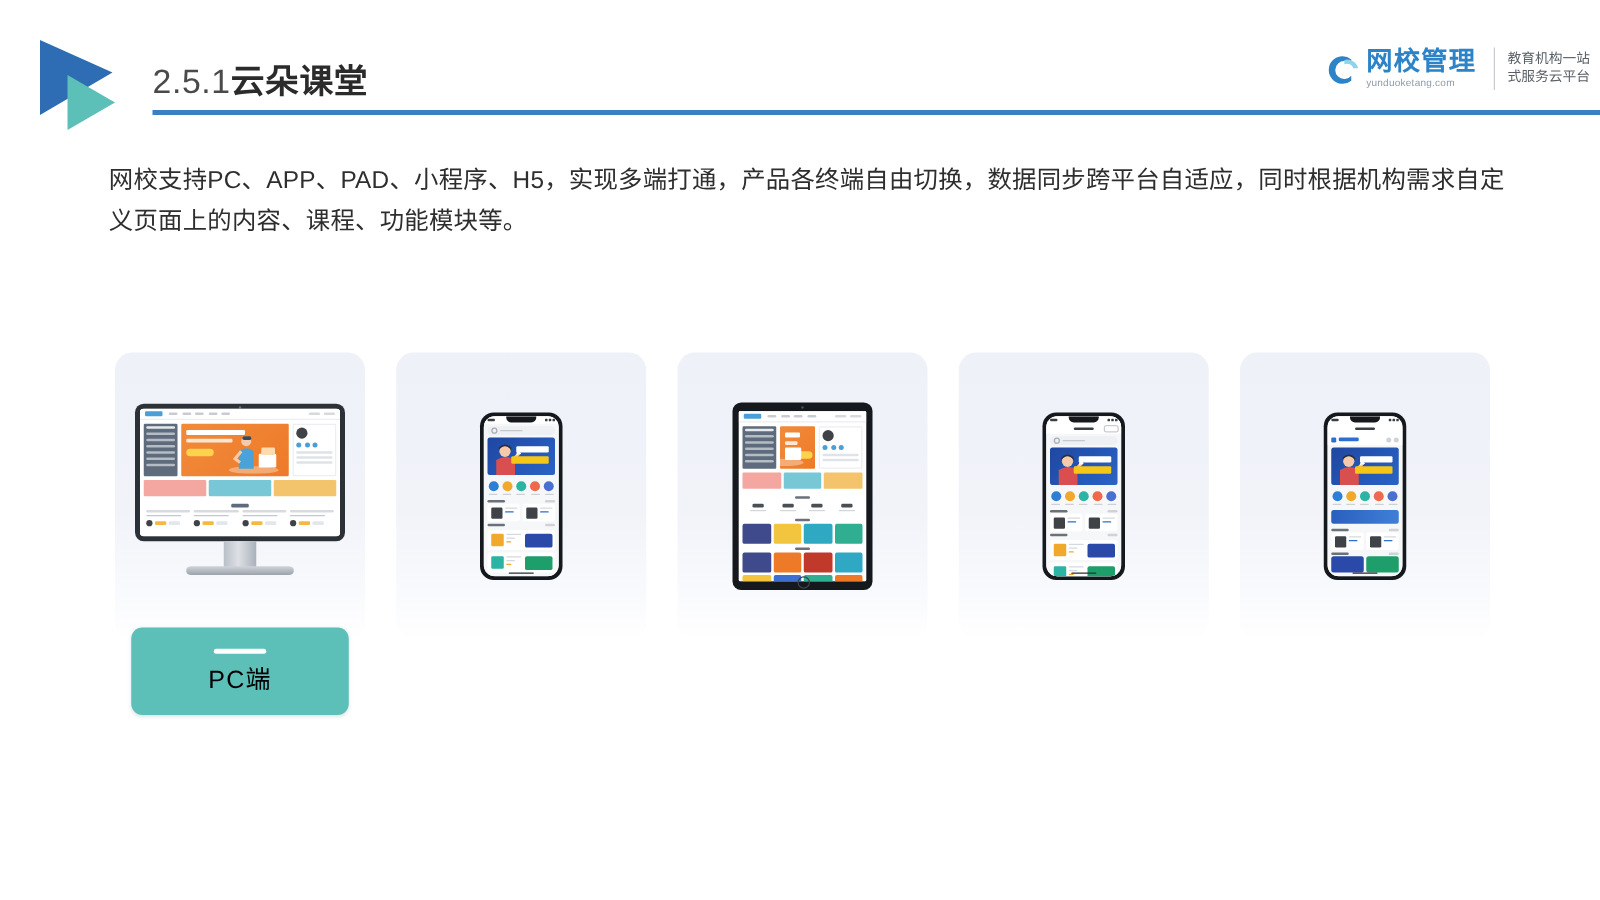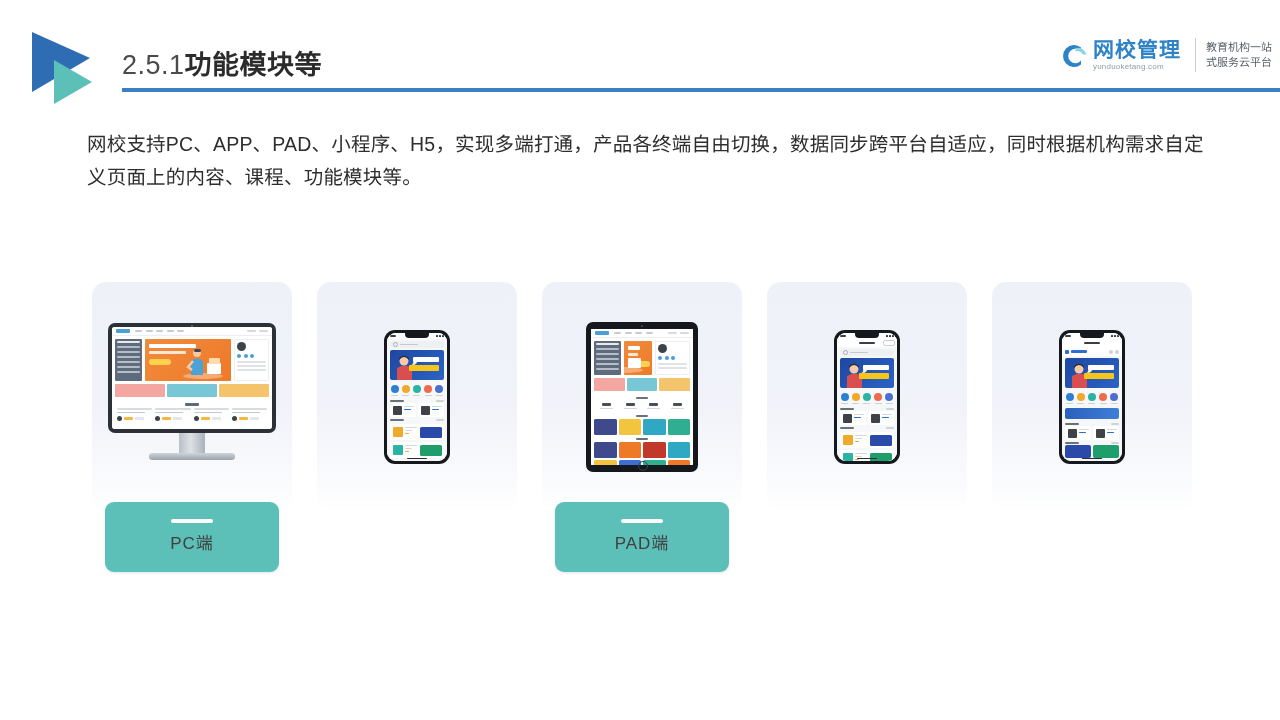--- a/index.html
+++ b/index.html
@@ -421,7 +421,7 @@
   </div>
 
   <div class="header-title">
-    <span class="num">2.5.1</span><span class="name">功能模块等</span>
+    <span class="num">2.5.1</span><span class="name">云朵课堂</span>
   </div>
 
   <div class="header-rule"></div>

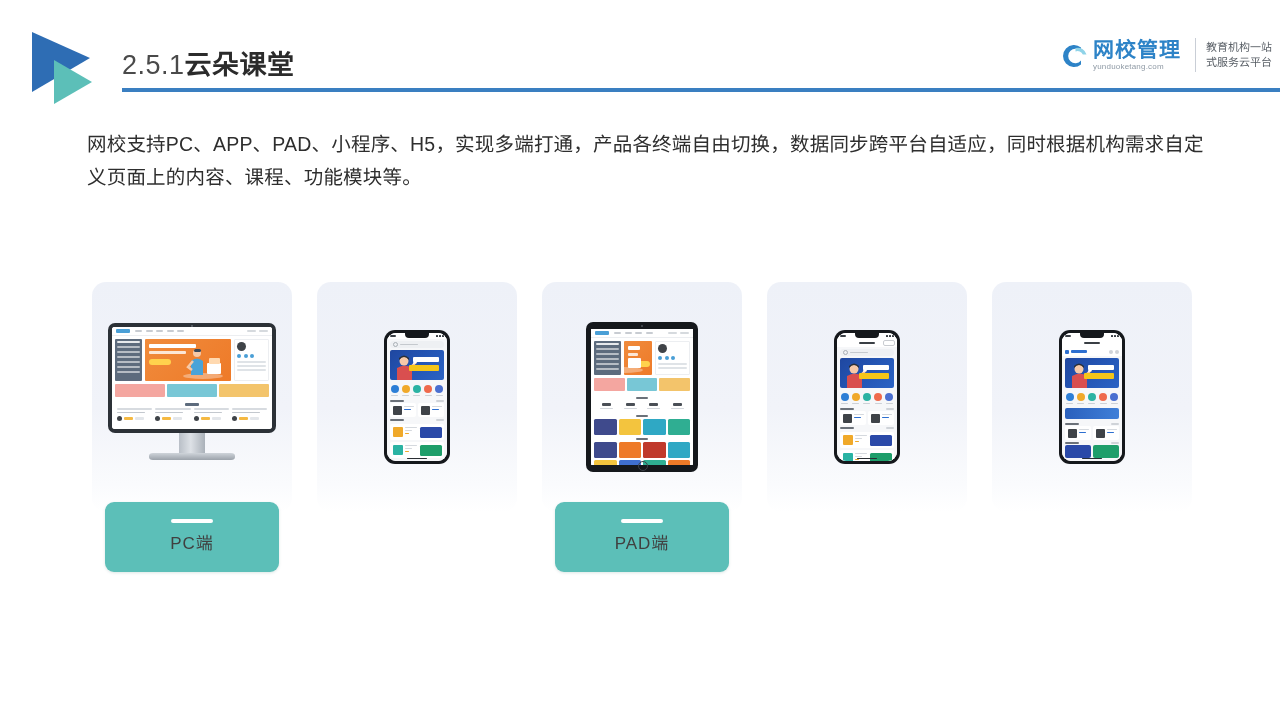--- a/index.html
+++ b/index.html
@@ -182,8 +182,8 @@
     margin-bottom: 9px;
   }
   .card-label .txt {
-    font-size: 17px;
-    color: #404040;
+    font-size: 20px;
+    color: #000000;
     letter-spacing: 1px;
     line-height: 24px;
   }

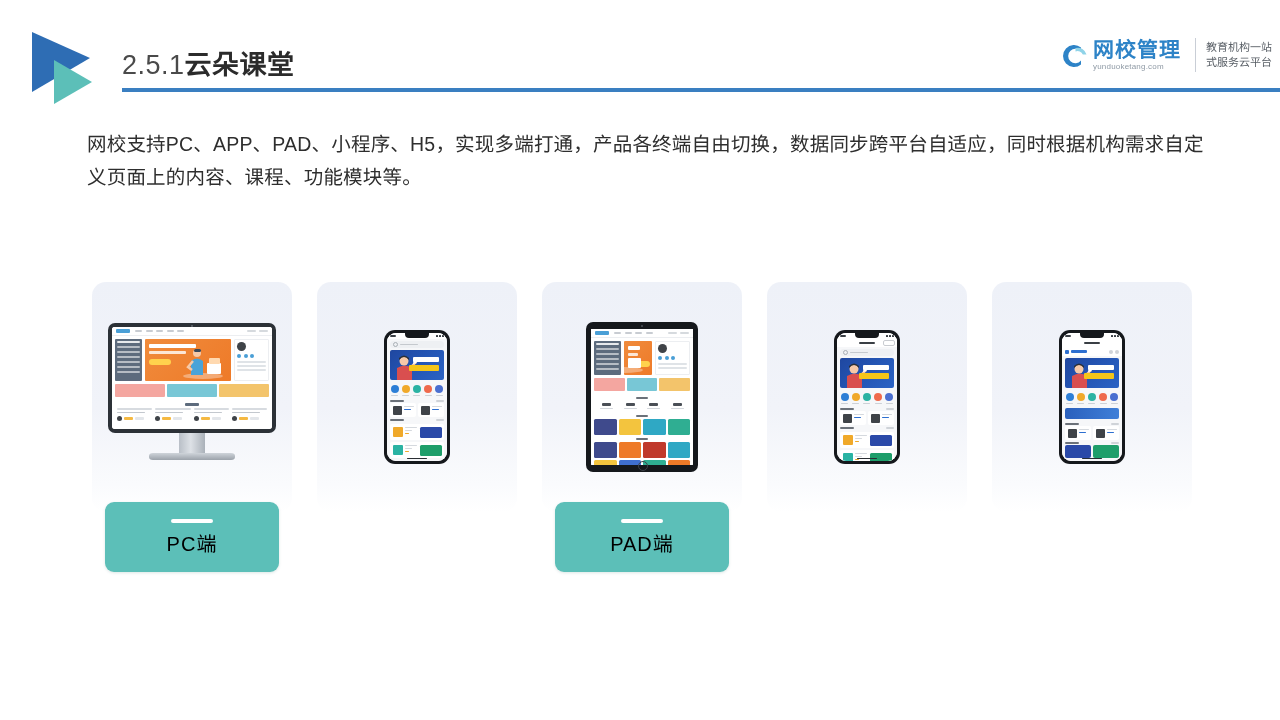--- a/index.html
+++ b/index.html
@@ -772,10 +772,6 @@
         </div>
       </div>
     </div>
-    <div class="card-label">
-      <span class="bar"></span>
-      <span class="txt">PAD端</span>
-    </div>
   </div>
 
   <div class="device-card">

